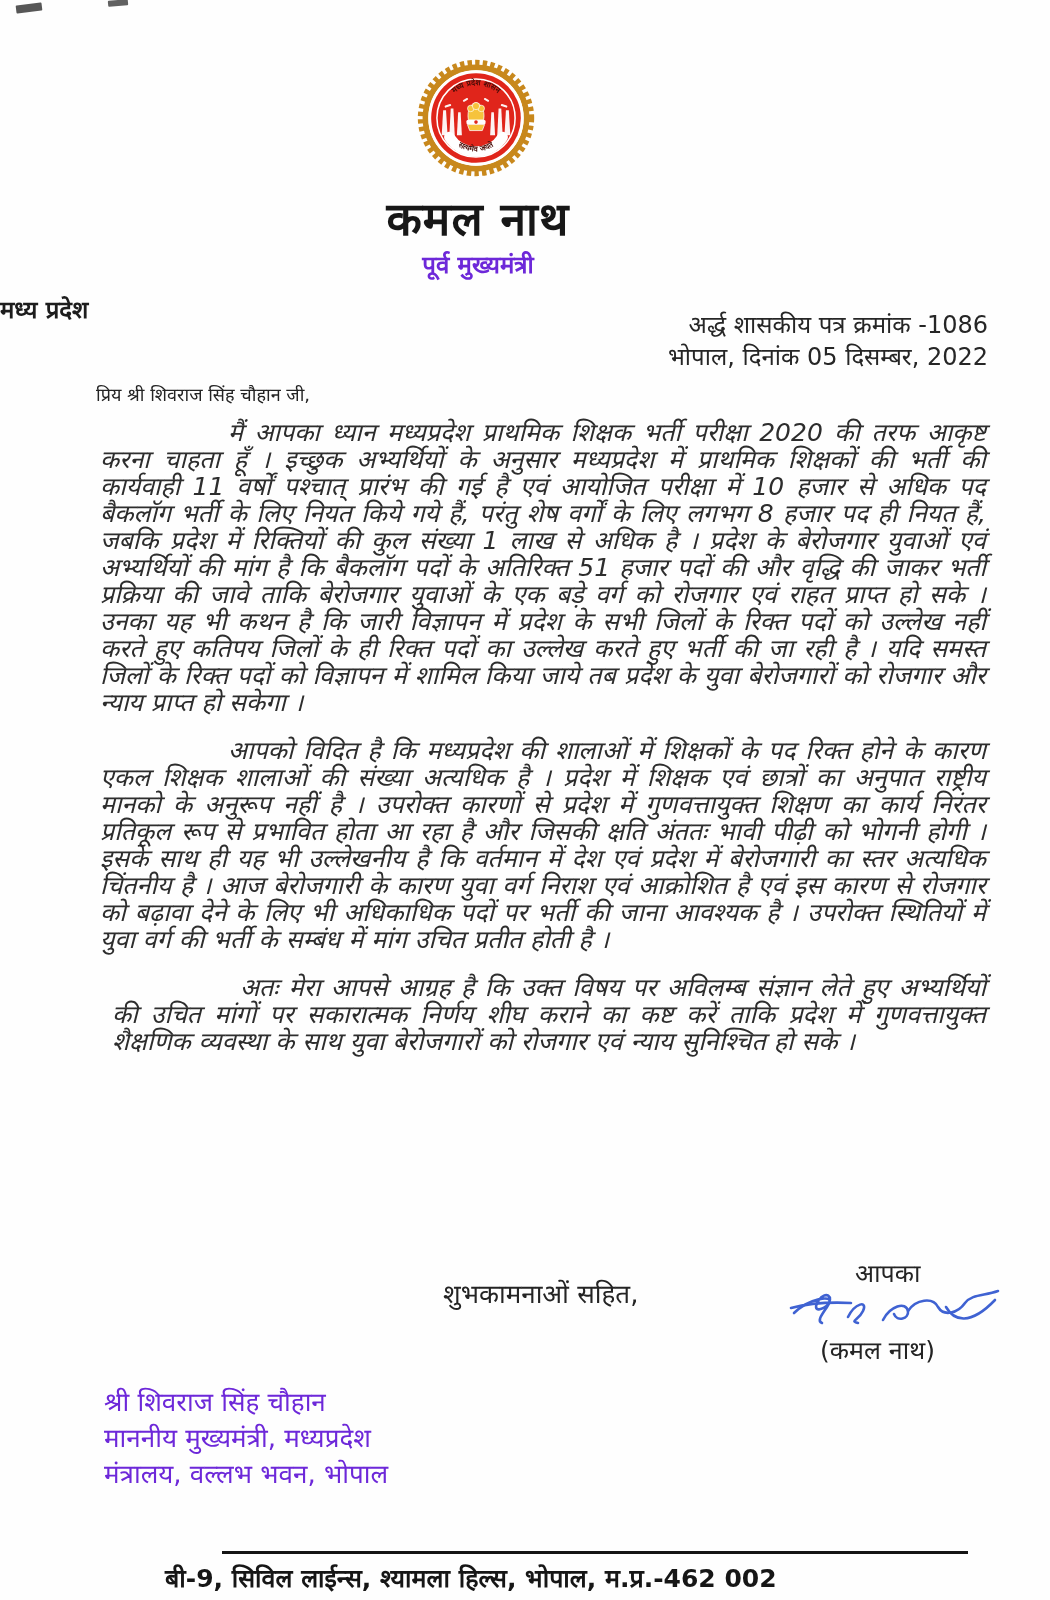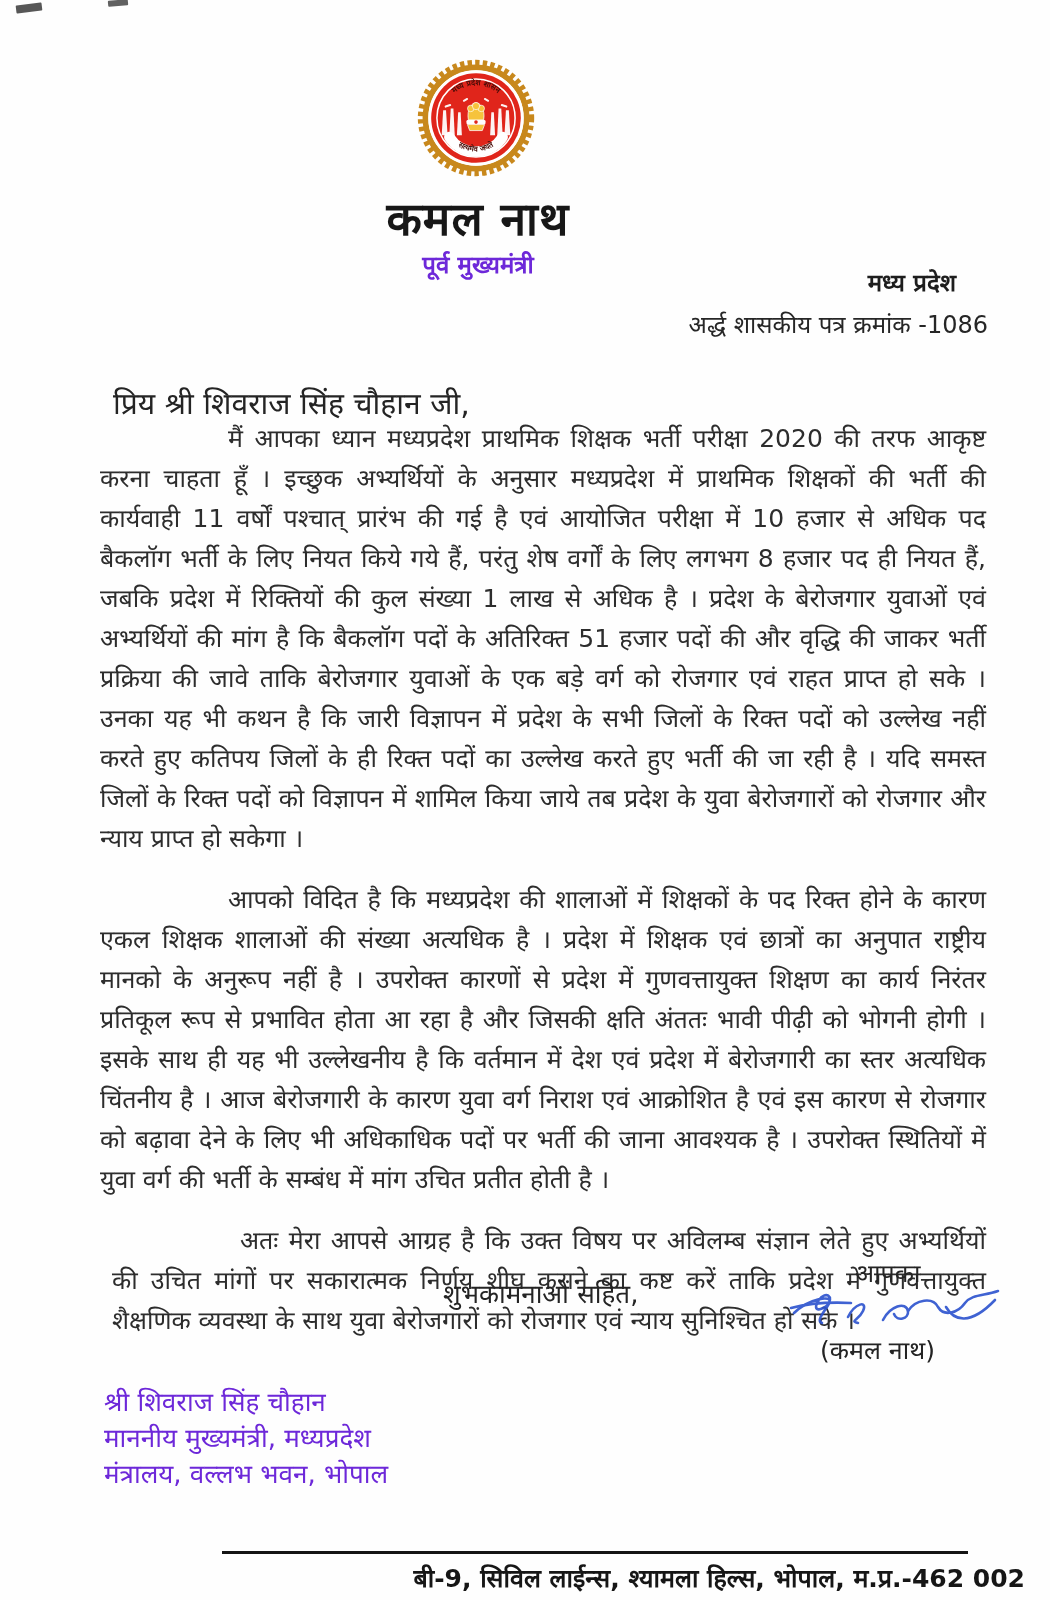--- a/index.html
+++ b/index.html
@@ -21,7 +21,7 @@
                  font-size:46px; font-weight:700; color:#171717; letter-spacing:1px; }
   .sender-title1 { position:absolute; top:247px; width:956px; left:0; text-align:center;
                    font-size:24px; font-weight:700; color:#6d28d9; }
-  .sender-title2 { position:absolute; top:265px; width:956px; left:0; text-align:right;
+  .sender-title2 { position:absolute; top:292px; width:956px; left:0; text-align:left;
                    font-size:24px; font-weight:700; color:#1d1d1d; }
 
   .ref-block { position:absolute; top:309px; left:560px; width:428px; text-align:right;

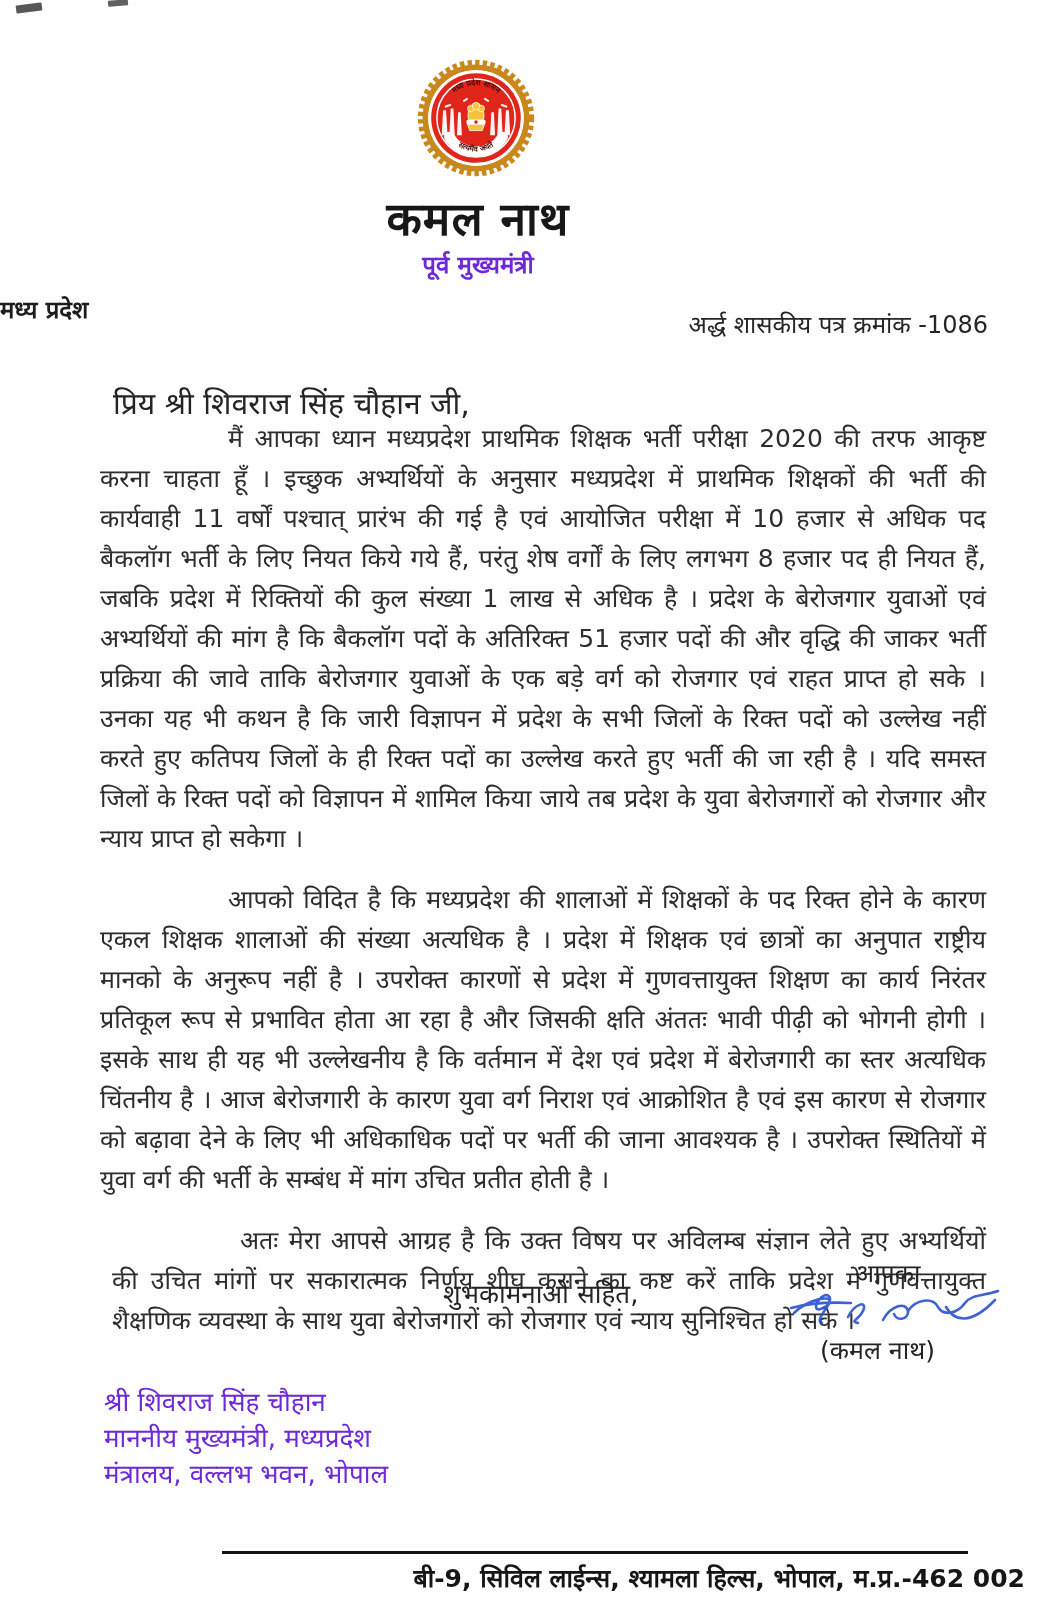--- a/index.html
+++ b/index.html
@@ -102,6 +102,7 @@
 
   <div class="ref-block">
     <div>अर्द्ध शासकीय पत्र क्रमांक -1086</div>
+    <div>भोपाल, दिनांक 05 दिसम्बर, 2022</div>
   </div>
 
   <div class="salutation">प्रिय श्री शिवराज सिंह चौहान जी,</div>

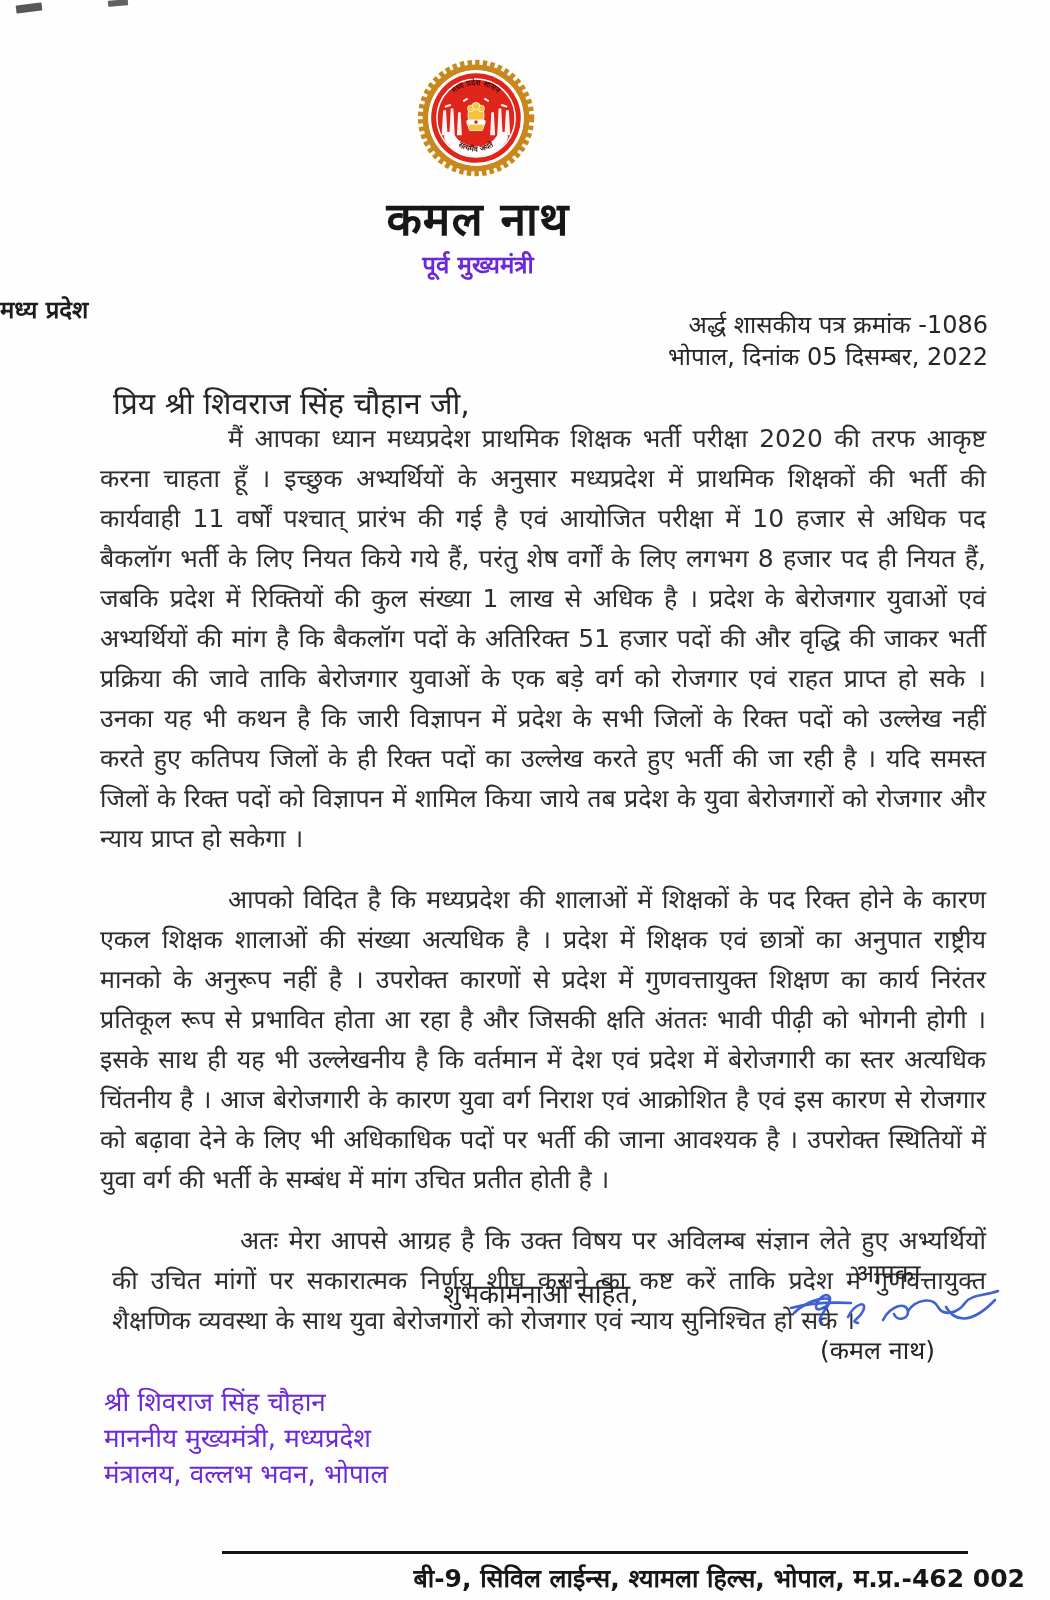--- a/index.html
+++ b/index.html
@@ -27,7 +27,7 @@
   .ref-block { position:absolute; top:309px; left:560px; width:428px; text-align:right;
                font-size:24px; line-height:32px; color:#262626; }
 
-  .salutation { position:absolute; top:382px; left:113px; font-size:30px; color:#242424; }
+  .salutation { position:absolute; top:382px; left:96px; font-size:18px; color:#242424; }
 
   .body-text { position:absolute; top:419px; left:100px; width:886px;
                font-size:25px; line-height:40px; text-align:justify; color:#2d2d2d; }

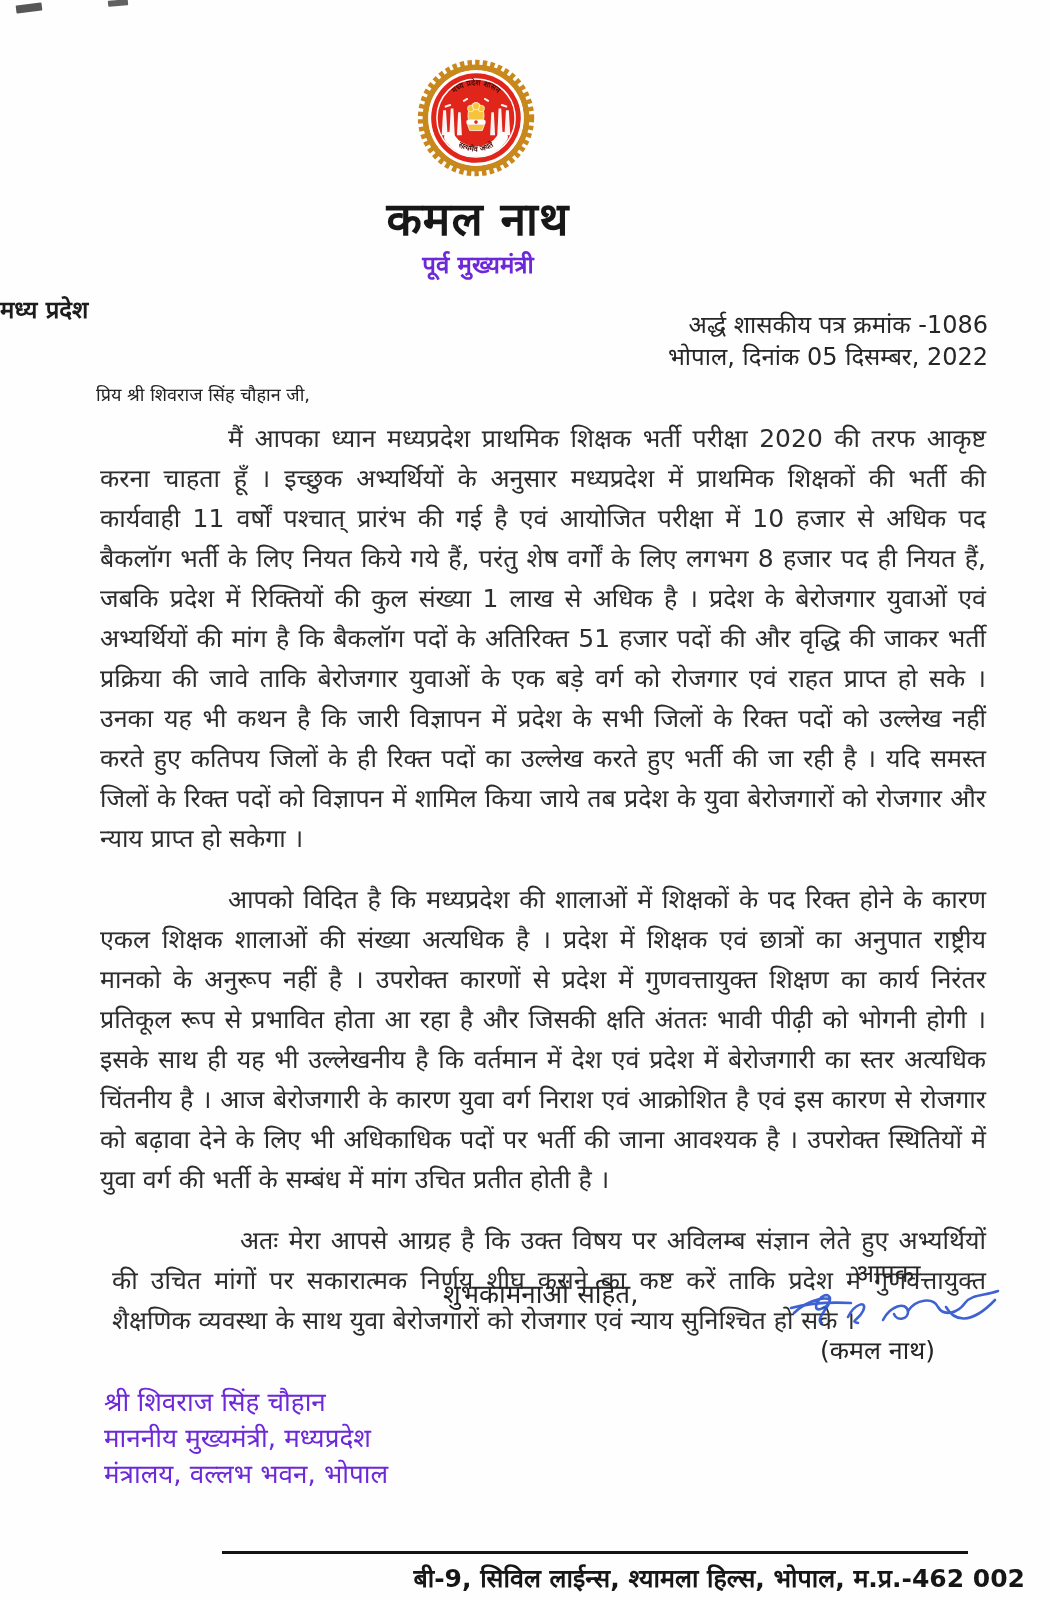--- a/index.html
+++ b/index.html
@@ -30,7 +30,7 @@
   .salutation { position:absolute; top:382px; left:96px; font-size:18px; color:#242424; }
 
   .body-text { position:absolute; top:419px; left:100px; width:886px;
-               font-size:25px; line-height:40px; text-align:justify; color:#2d2d2d; }
+               font-size:25px; line-height:27px; text-align:justify; color:#2d2d2d;font-style:italic; }
   .body-text p { text-indent:128px; margin-bottom:21px; }
   .body-text p:last-child { margin-bottom:0;margin-left:12px; }
 

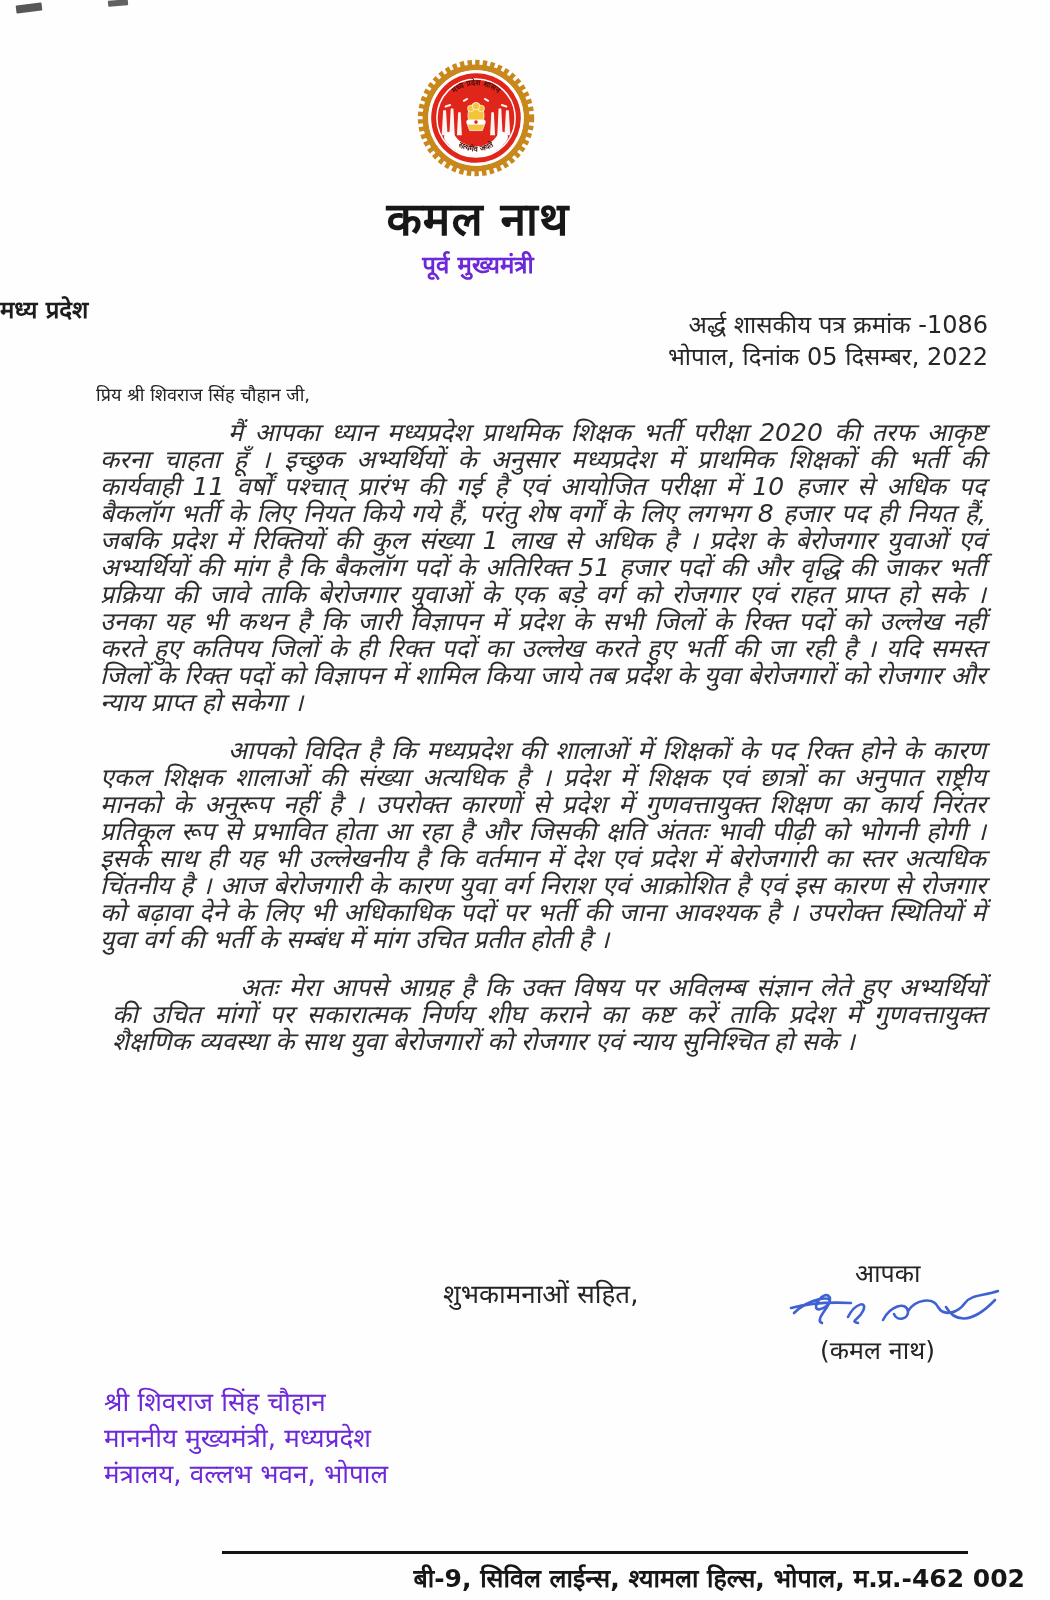--- a/index.html
+++ b/index.html
@@ -42,7 +42,7 @@
   .recipient { position:absolute; top:1384px; left:104px; font-size:26px; line-height:36px; color:#6d28d9; }
 
   .footer-rule { position:absolute; top:1551px; left:222px; width:746px; height:3px; background:#141414; }
-  .footer-text { position:absolute; top:1560px; left:165px; width:860px; text-align:right;
+  .footer-text { position:absolute; top:1560px; left:165px; width:860px; text-align:left;
                  font-size:25px; font-weight:700; color:#161616; }
 </style>
 </head>

